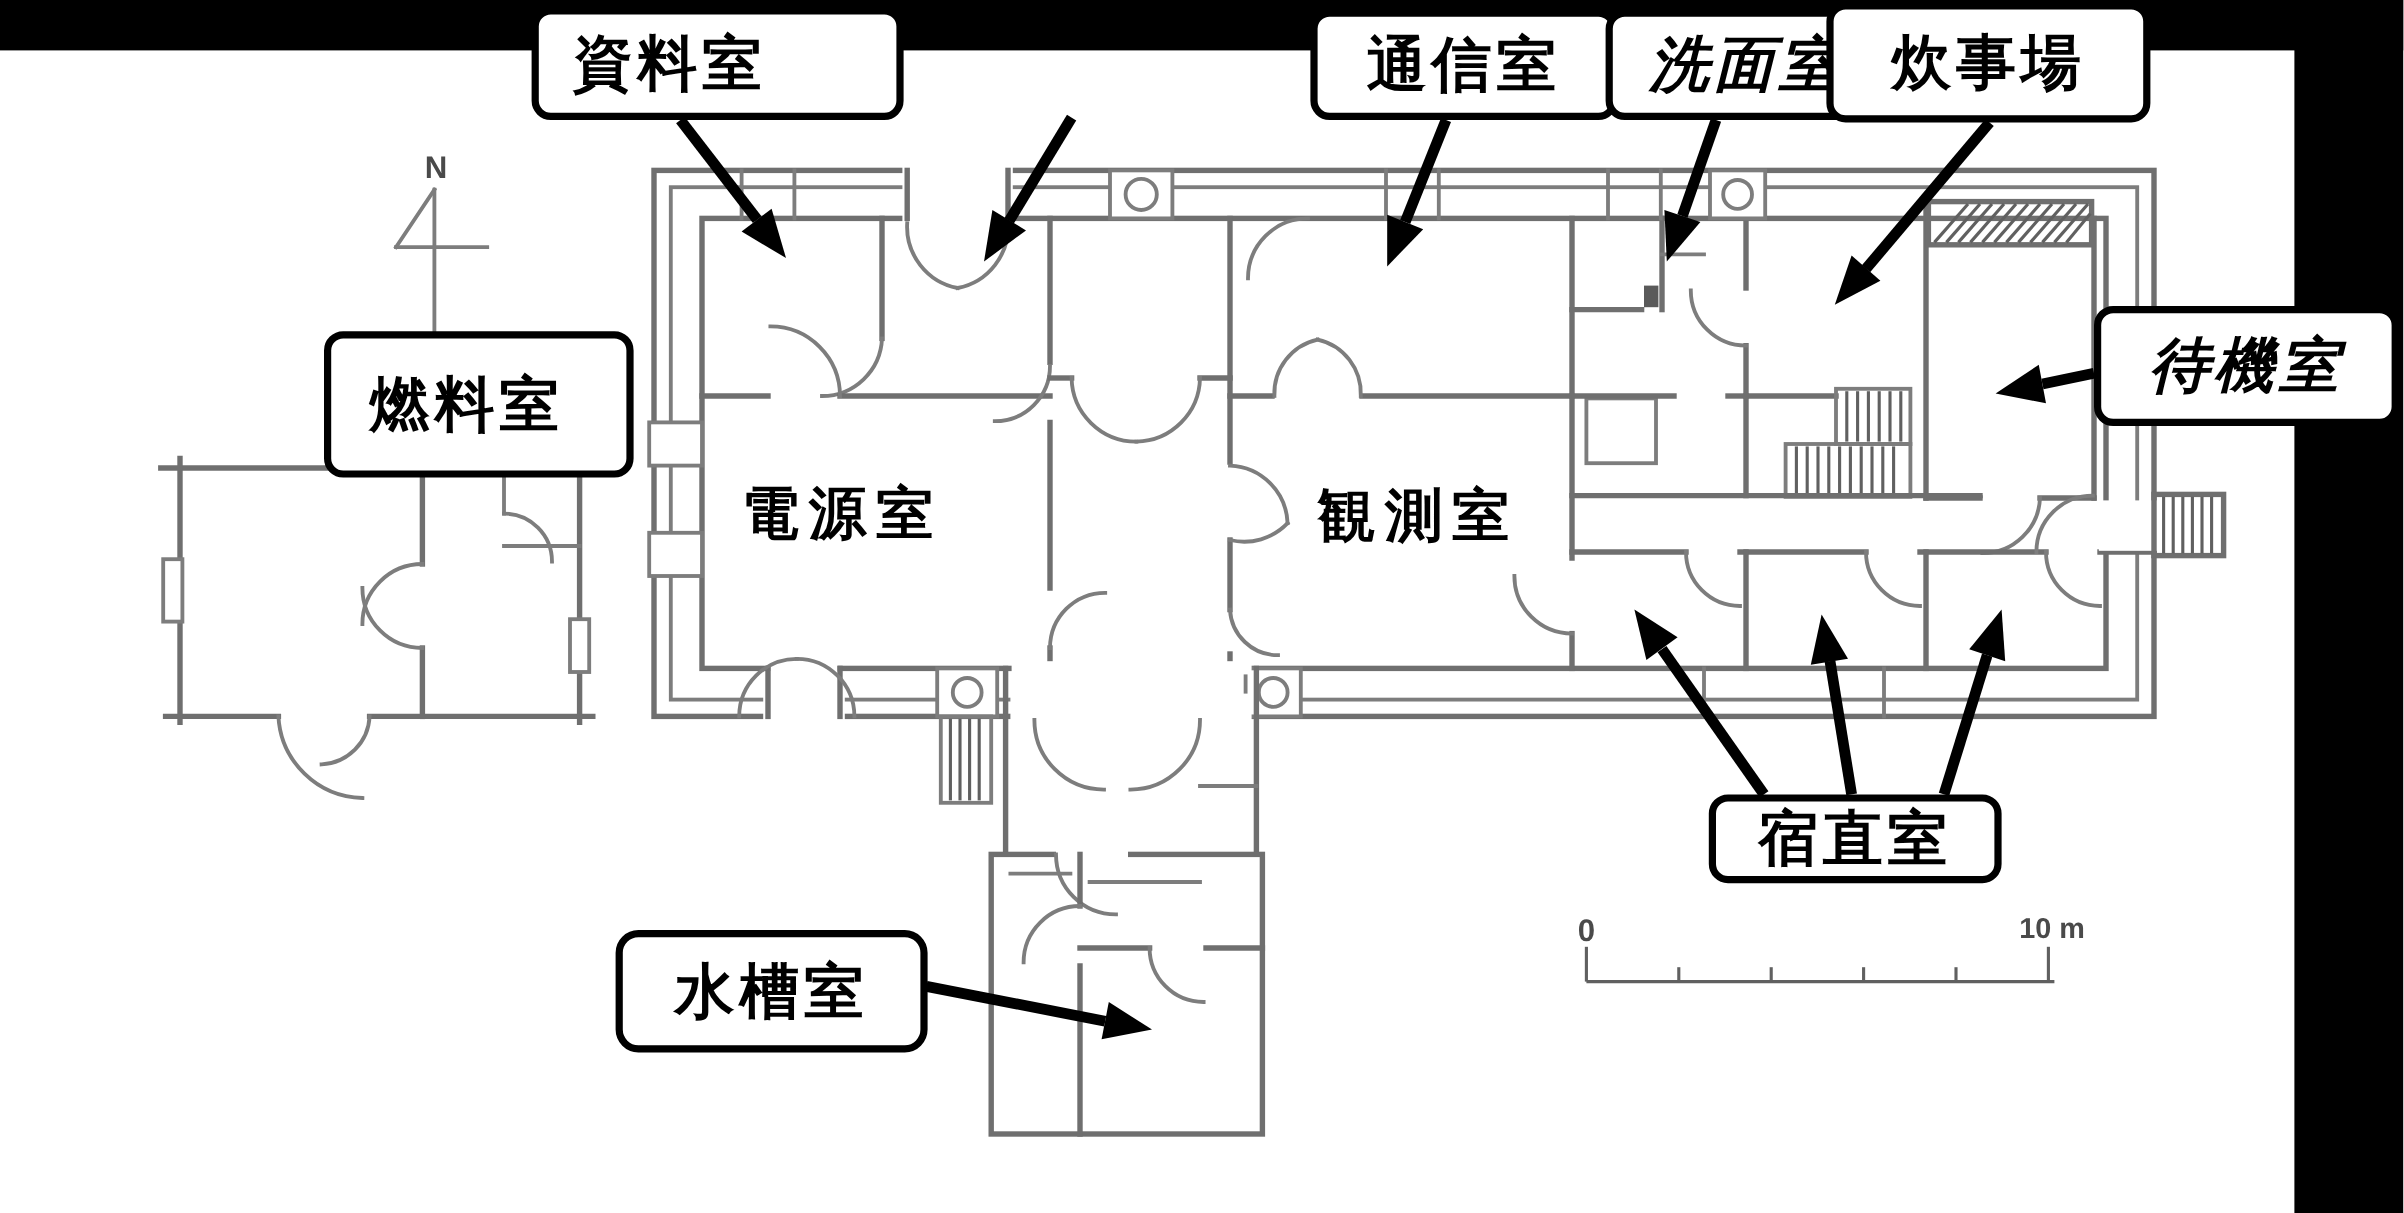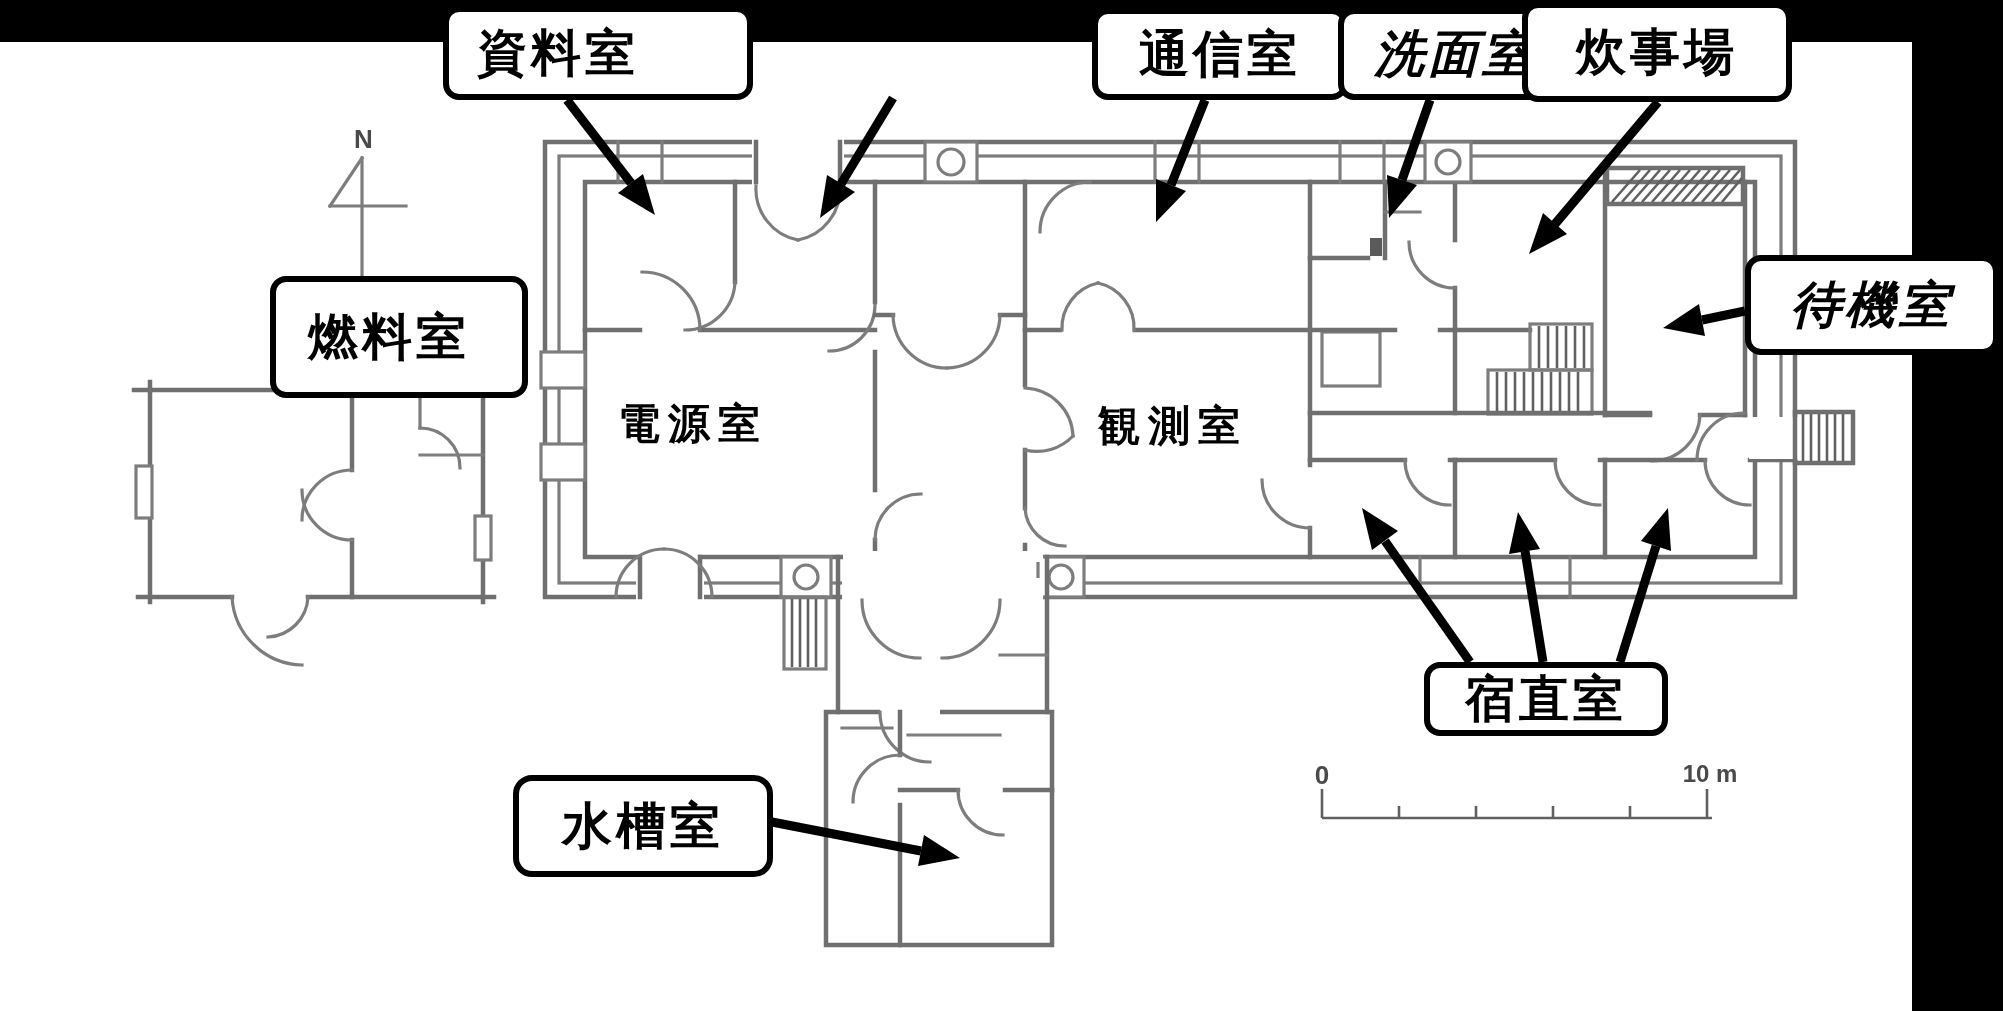--- a/index.html
+++ b/index.html
@@ -20,7 +20,7 @@
   .lbl.left{justify-content:flex-start;padding-left:28px;}
   .lbl.over-bar{z-index:40;}
   .roomtext{
-    position:absolute;font-weight:bold;font-size:42px;color:#000;
+    position:absolute;font-weight:bold;font-size:48px;color:#000;
     letter-spacing:8px;z-index:15;white-space:nowrap;text-align:center;
   }
   

